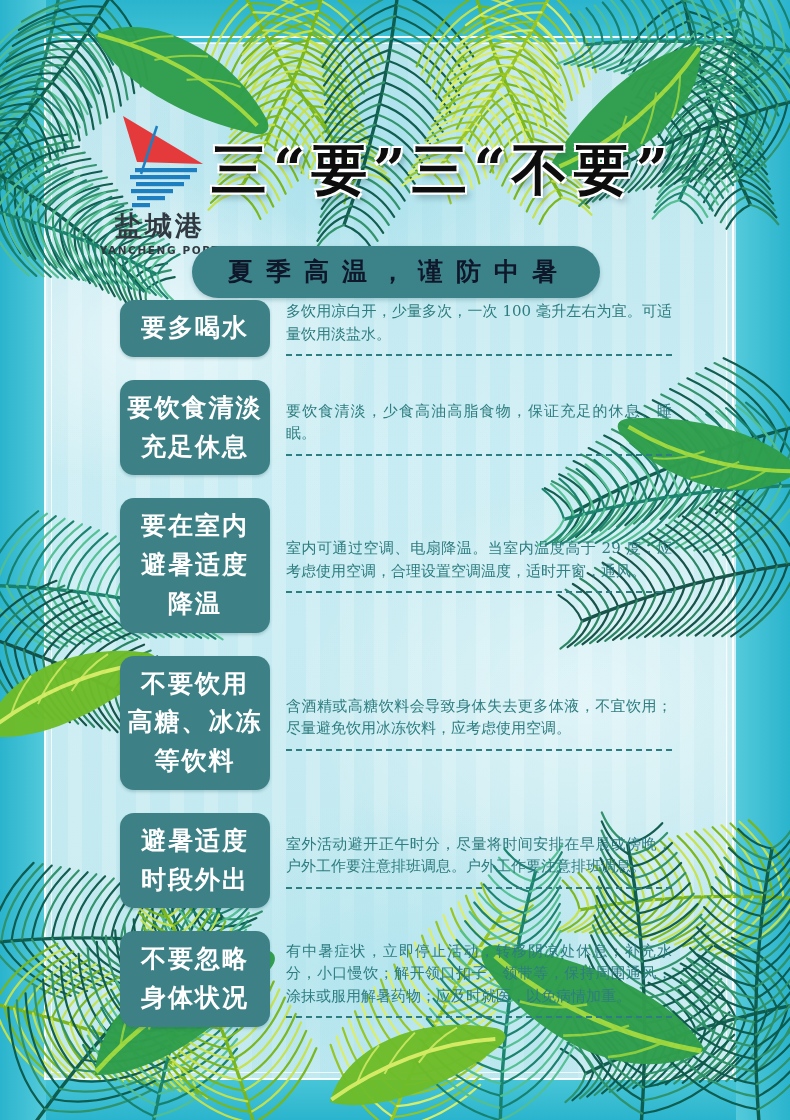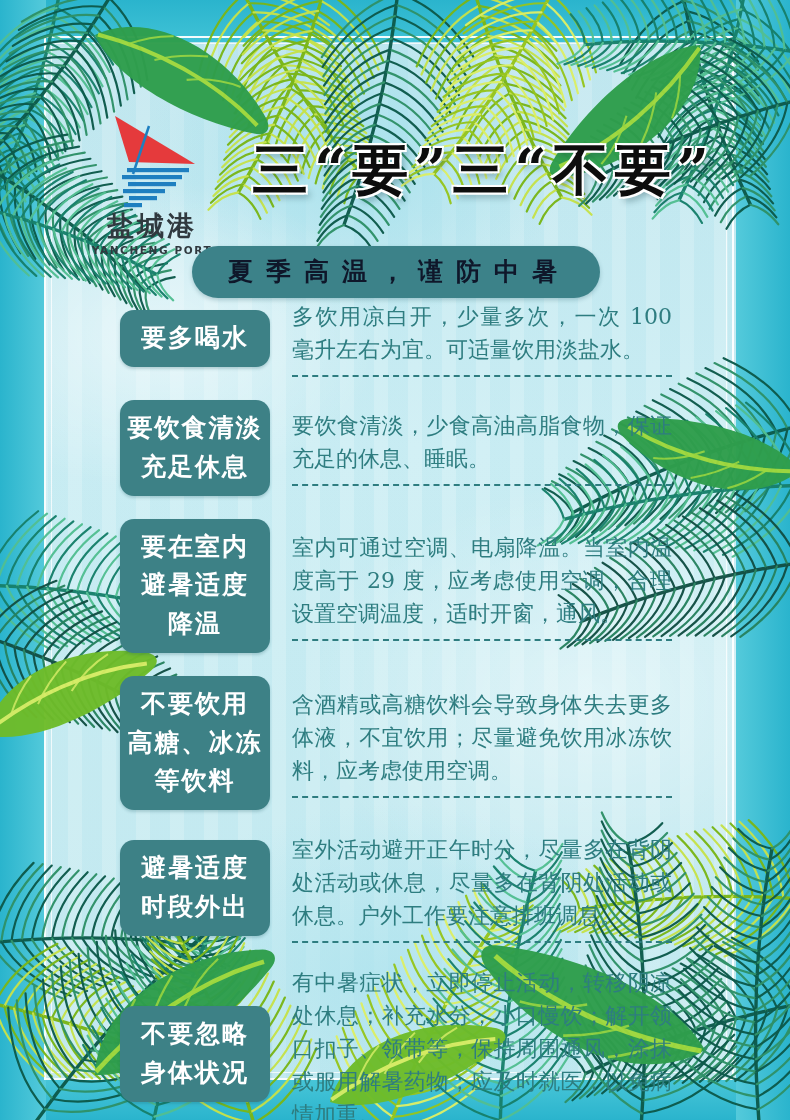--- a/index.html
+++ b/index.html
@@ -44,7 +44,7 @@
 
   
   .title{
-    position:absolute;left:170px;top:132px;width:545px;text-align:right;
+    position:absolute;left:170px;top:132px;width:545px;text-align:center;
     font-family:"DejaVu Serif","Liberation Serif",serif;
     font-size:56px;font-weight:900;color:var(--title,#0d0d0d);letter-spacing:6px;line-height:1.35;
     text-shadow:-2px -2px 0 #fff,2px -2px 0 #fff,-2px 2px 0 #fff,2px 2px 0 #fff,4px 5px 6px rgba(20,60,70,.35);

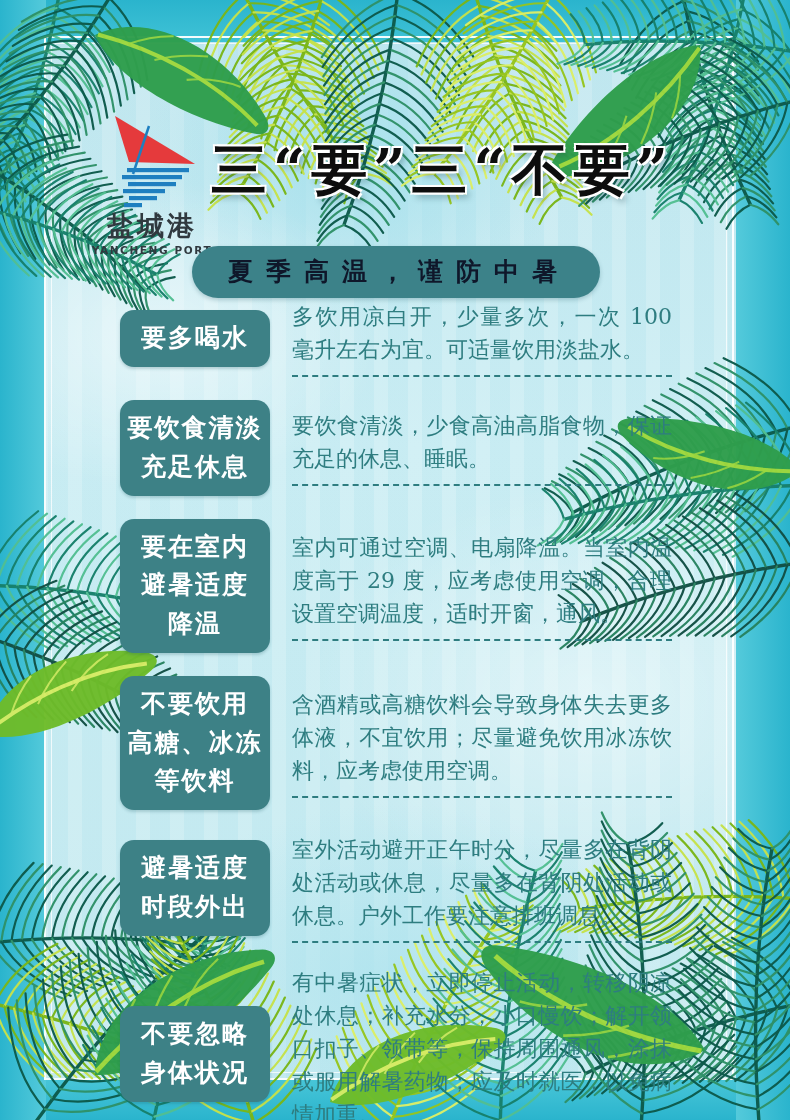--- a/index.html
+++ b/index.html
@@ -37,7 +37,7 @@
   .content{position:absolute;inset:0;z-index:4;}
 
   
-  .logo{position:absolute;left:84px;top:112px;width:136px;text-align:center;}
+  .logo{position:absolute;left:92px;top:112px;width:136px;text-align:center;}
   .logo svg{display:block;margin:0 auto;}
   .logo .cn{font-size:27px;font-weight:800;color:#30393f;letter-spacing:3px;line-height:1.05;}
   .logo .en{font-size:10.5px;font-weight:700;color:#30393f;letter-spacing:1.6px;margin-top:4px;}

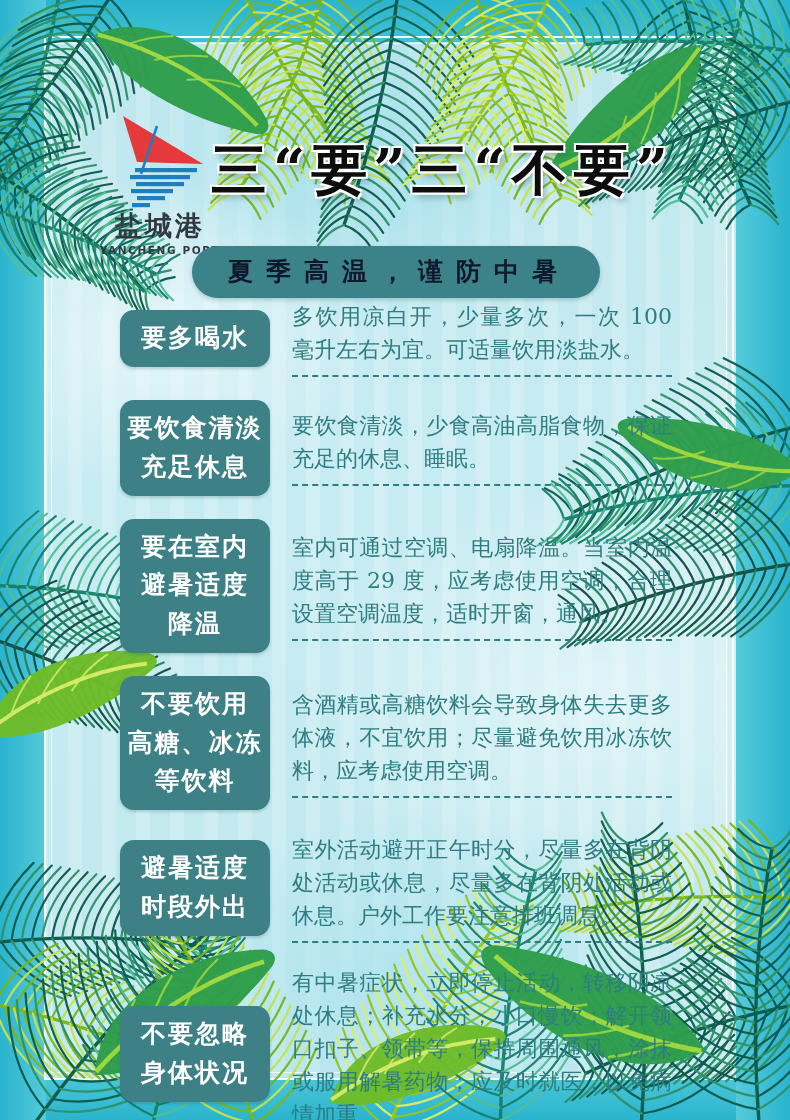--- a/index.html
+++ b/index.html
@@ -71,9 +71,9 @@
     box-shadow:0 2px 3px rgba(20,80,90,.22);
   }
   .row .text{
-    flex:1;margin-left:22px;
+    flex:1;margin-left:16px;
     font-family:"DejaVu Serif","Liberation Serif",serif;
-    color:var(--teal-text,#2e7d80);font-size:22px;line-height:1.5;text-align:justify;
+    color:var(--teal-text,#2e7d80);font-size:15px;line-height:1.5;text-align:justify;
     border-bottom:2px dashed var(--teal-text,#2e7d80);
     padding:0 0 9px 0;
   }

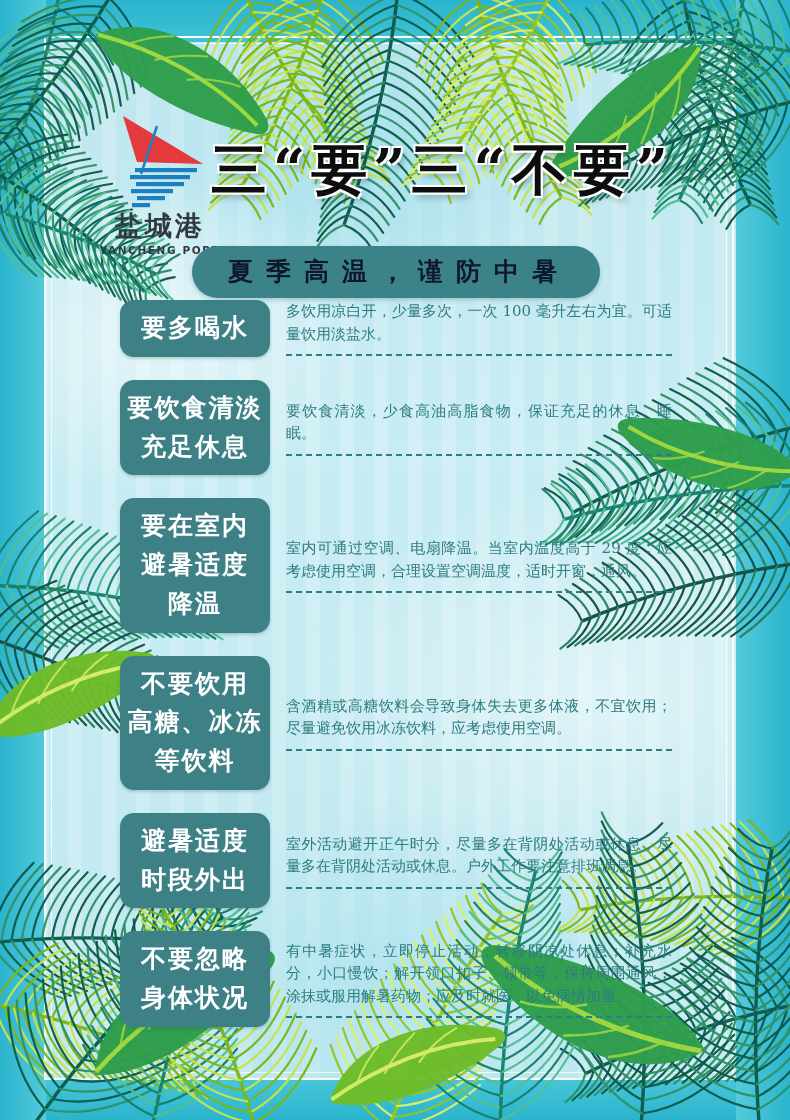--- a/index.html
+++ b/index.html
@@ -1598,7 +1598,7 @@
       <div class="row">
         <div class="label">避暑适度
 时段外出</div>
-        <div class="text">室外活动避开正午时分，尽量多在背阴处活动或休息，尽量多在背阴处活动或休息。户外工作要注意排班调息。</div>
+        <div class="text">室外活动避开正午时分，尽量将时间安排在早晨或傍晚，户外工作要注意排班调息。户外工作要注意排班调息。</div>
       </div>
       <div class="row">
         <div class="label">不要忽略

